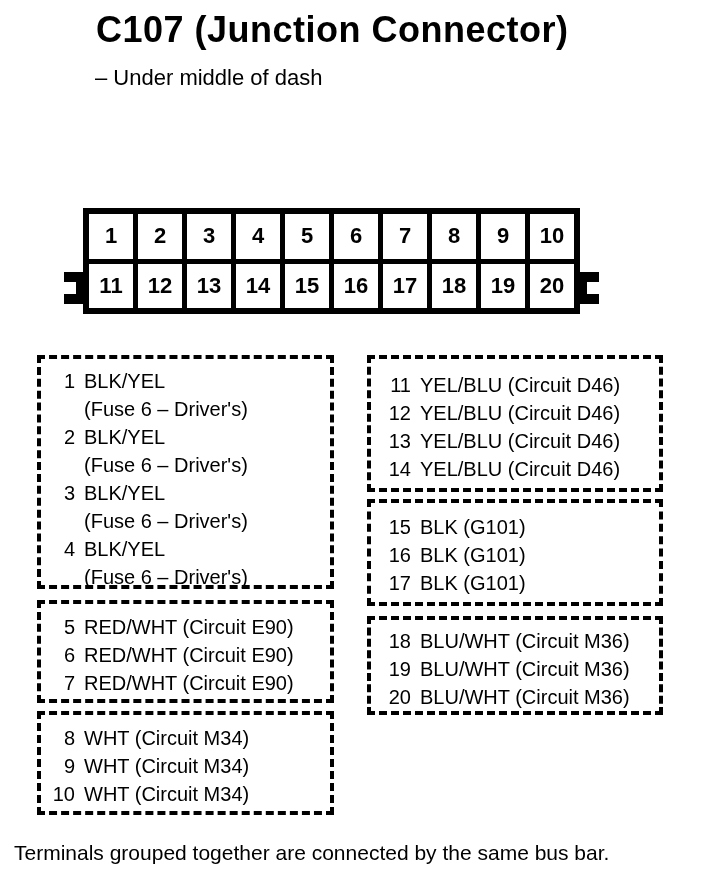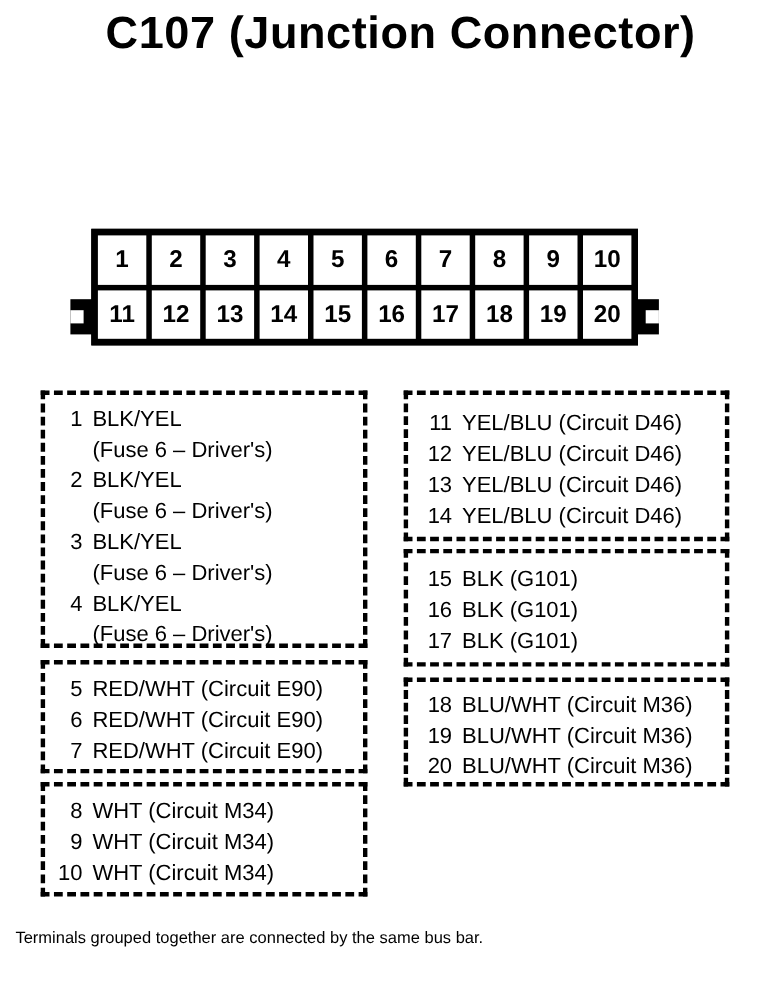--- a/index.html
+++ b/index.html
@@ -11,7 +11,7 @@
   }
   .title{
     position:absolute;left:96px;top:8px;
-    font-size:41px;font-weight:bold;line-height:44px;
+    font-size:36px;font-weight:bold;line-height:44px;
     letter-spacing:0.5px;white-space:nowrap;
   }
   .details{

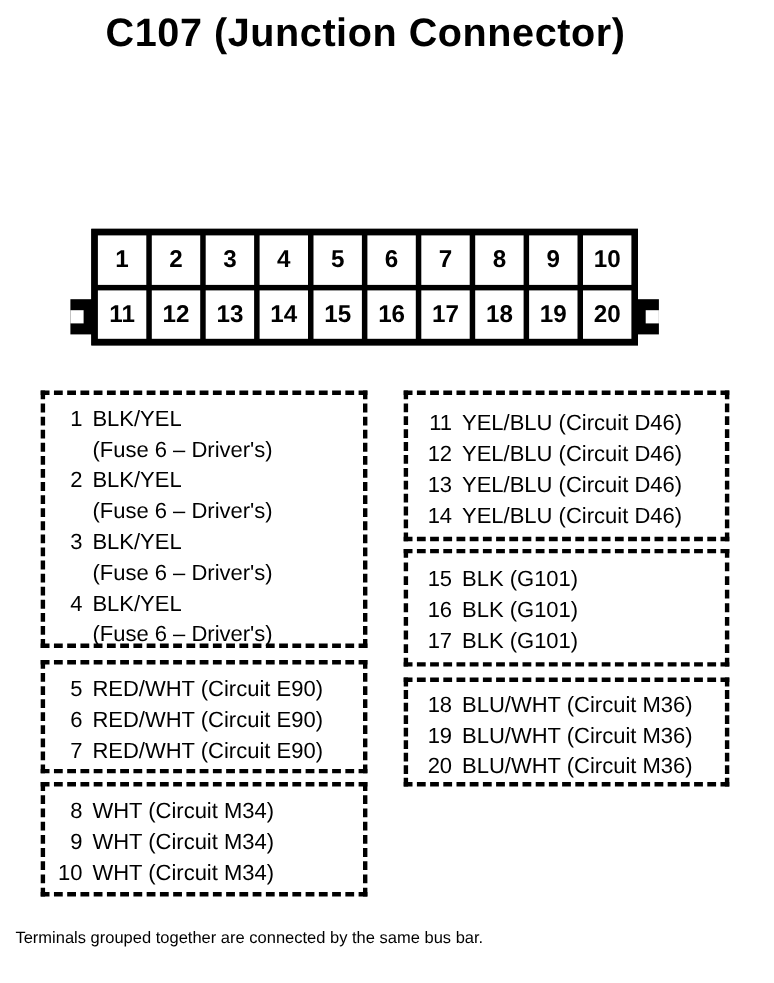--- a/index.html
+++ b/index.html
@@ -66,6 +66,7 @@
 <div class="title">C107 (Junction Connector)</div>
 
 <div class="details">
+  <div class="detail-item">– Under middle of dash</div>
 </div>
 
 <div class="connector">

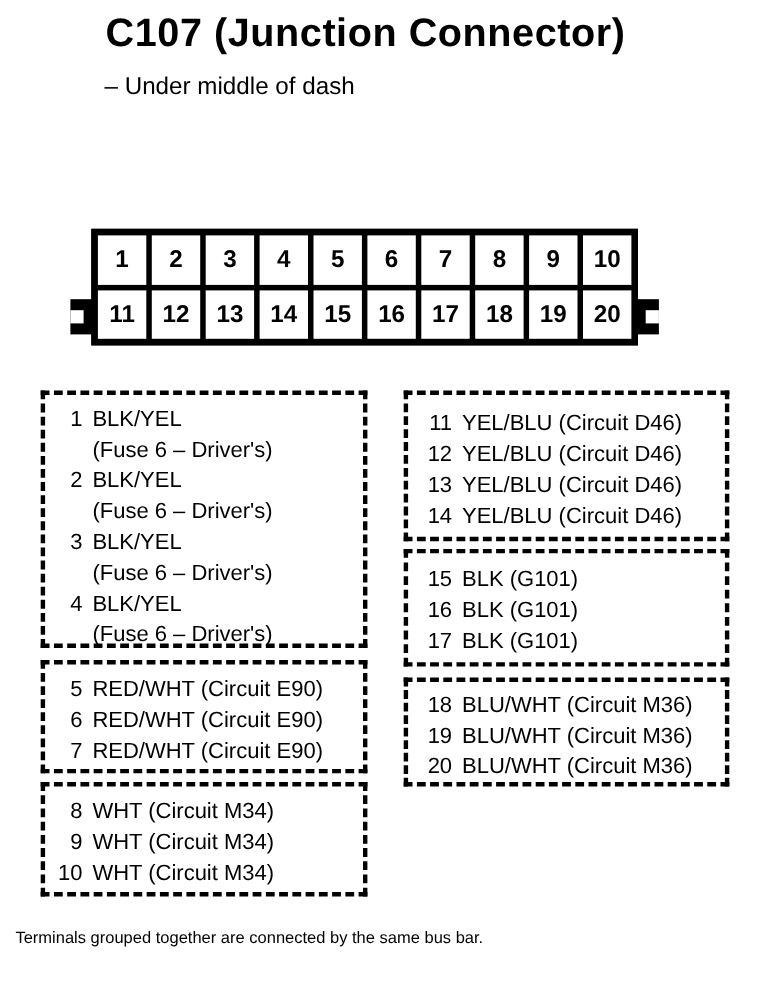--- a/index.html
+++ b/index.html
@@ -57,7 +57,7 @@
 
   .footer{
     position:absolute;left:14px;top:839px;
-    font-size:15px;line-height:28px;white-space:nowrap;
+    font-size:21px;line-height:28px;white-space:nowrap;
   }
 </style>
 </head>

